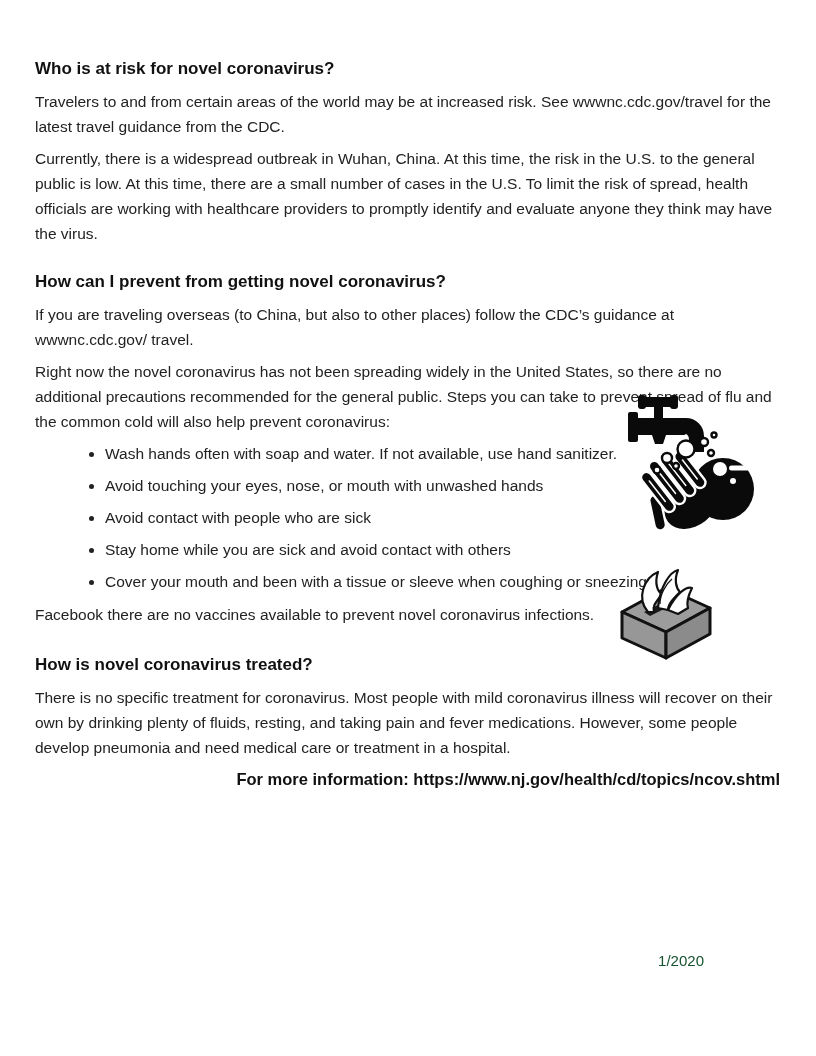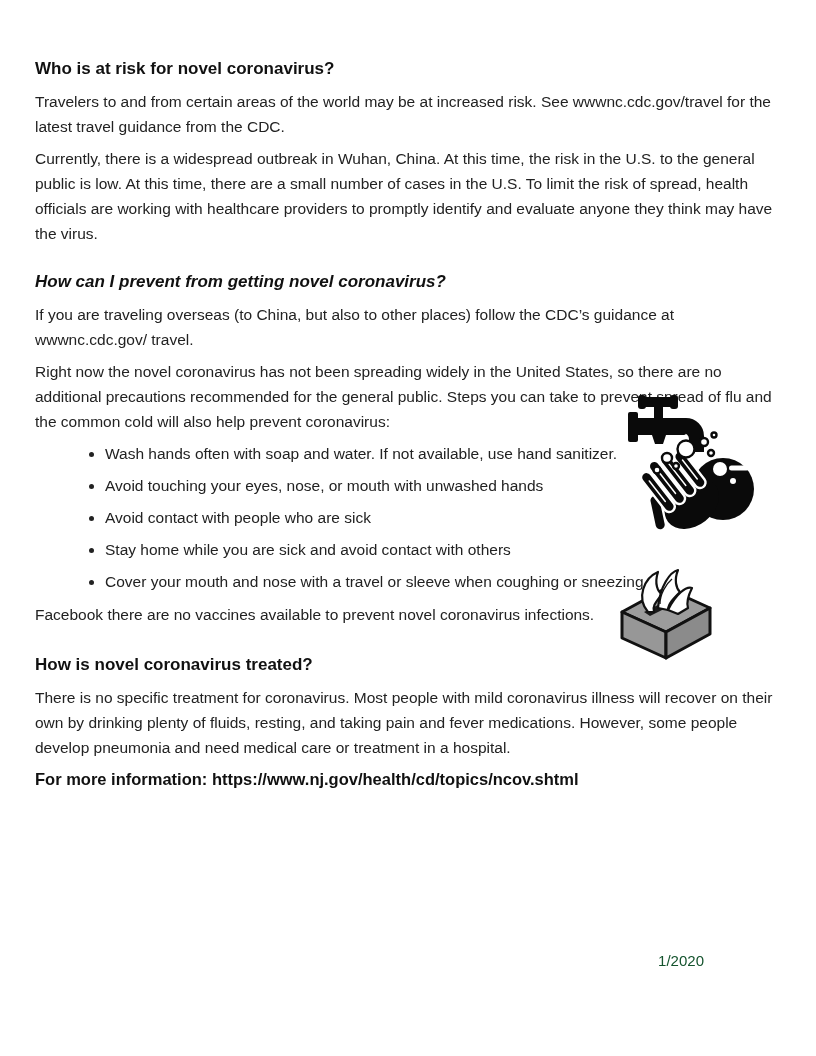--- a/index.html
+++ b/index.html
@@ -23,7 +23,7 @@
     color:#111111;
     margin:0 0 9px 0;
   }
-  h2.sec.gap{margin-top:24px;font-style:italic;}
+  h2.sec.gap{margin-top:24px;}
   h2.sec.gap3{margin-top:26px;}
   .page p{margin:0 0 7px 0;}
   ul.bullets{

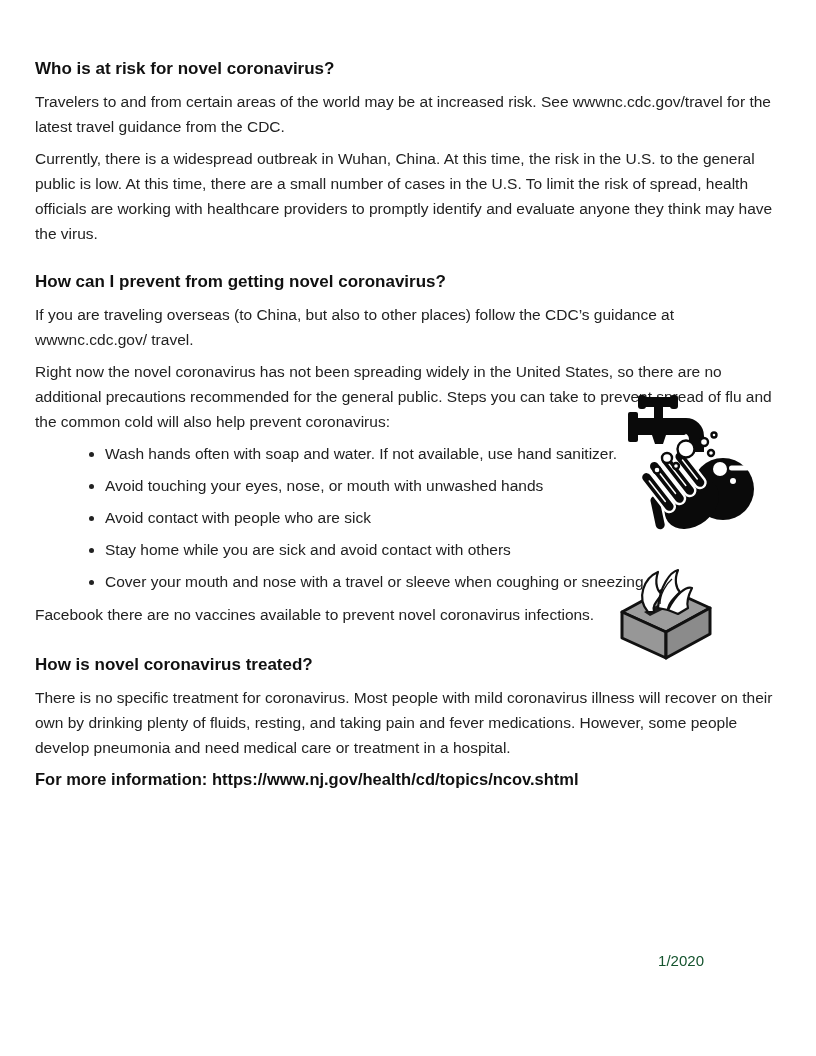--- a/index.html
+++ b/index.html
@@ -89,7 +89,7 @@
     <li>Avoid touching your eyes, nose, or mouth with unwashed hands</li>
     <li>Avoid contact with people who are sick</li>
     <li>Stay home while you are sick and avoid contact with others</li>
-    <li>Cover your mouth and nose with a travel or sleeve when coughing or sneezing</li>
+    <li>Cover your mouth and been with a tissue or sleeve when coughing or sneezing</li>
   </ul>
 
   <p>Facebook there are no vaccines available to prevent novel coronavirus infections.</p>

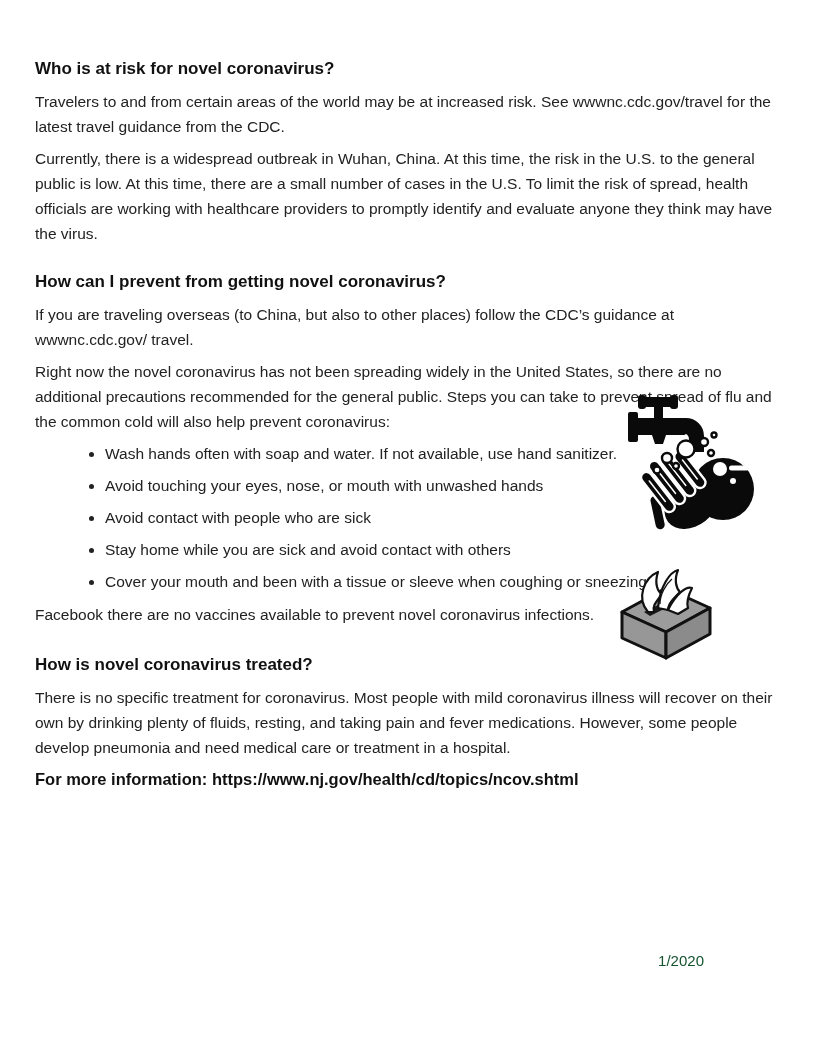--- a/index.html
+++ b/index.html
@@ -37,7 +37,7 @@
   }
   .more-info{
     margin-top:36px;
-    text-align:left;
+    text-align:right;
     font-weight:bold;
     font-size:16.5px;
     color:#111111;

